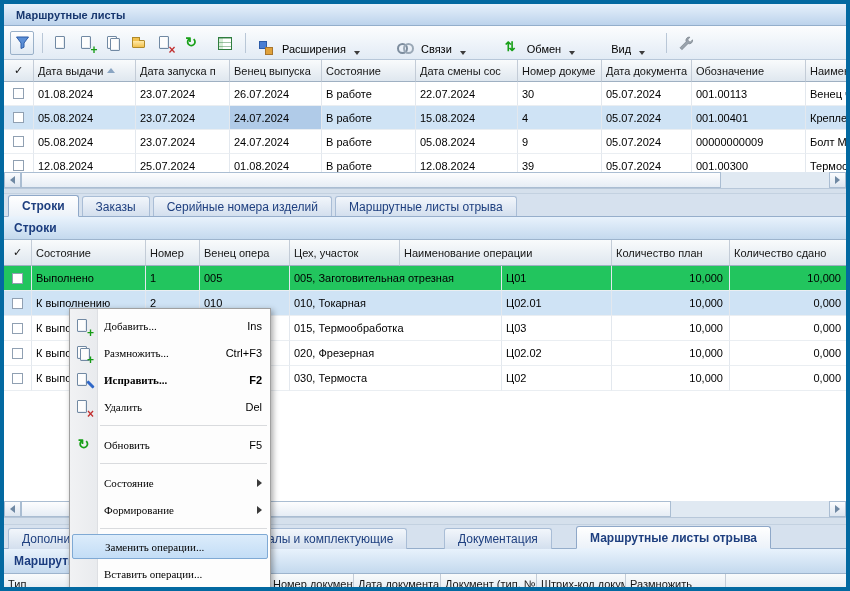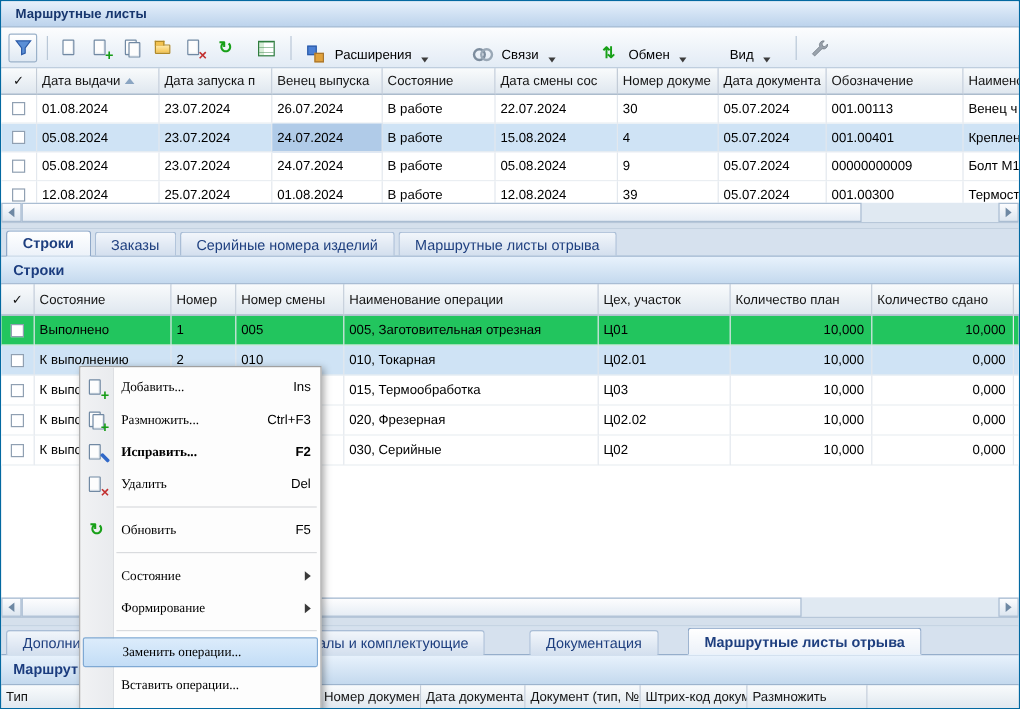--- a/index.html
+++ b/index.html
@@ -7,7 +7,7 @@
   .screen {
     position:relative; width:850px; height:591px; overflow:hidden;
     font-family:"Liberation Sans", sans-serif; font-size:11px; color:#000;
-    background:#dde7f2; border:1px solid #0369a1;
+    background:#dde7f2; border:4px solid #0369a1;
   }
   
   .titlebar { height:22px; background:linear-gradient(#e6f0fb,#bcd3ec);

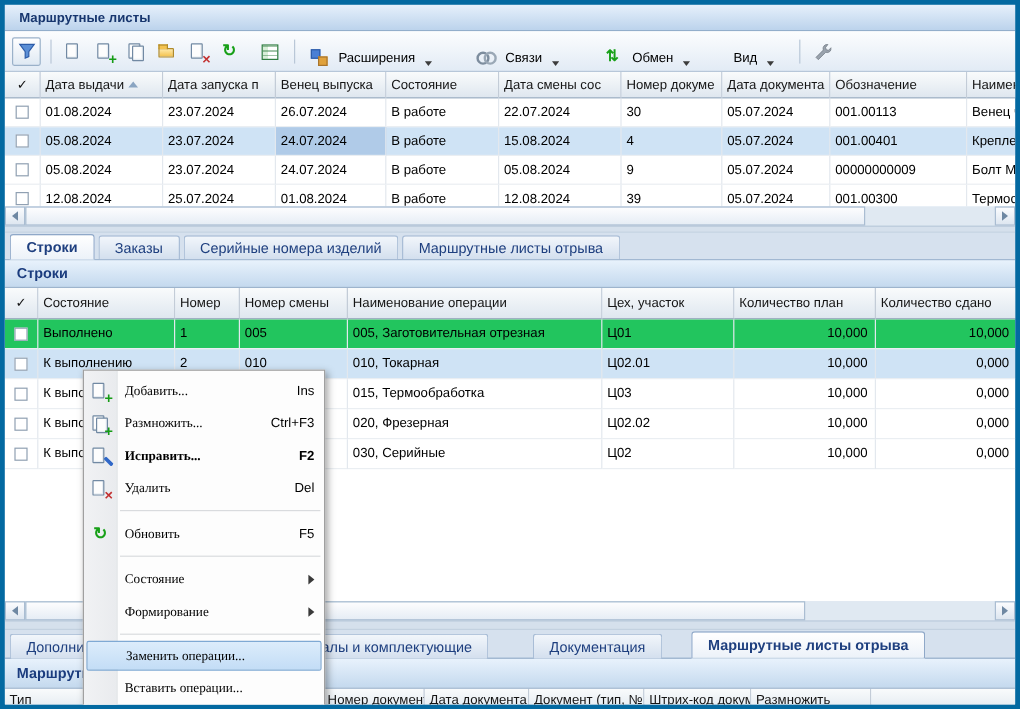--- a/index.html
+++ b/index.html
@@ -312,7 +312,7 @@
       </div>
     <div class="th t2-c1">Состояние</div>
     <div class="th t2-c2">Номер</div>
-    <div class="th t2-c3">Номер смены</div>
+    <div class="th t2-c3">Венец опера</div>
     <div class="th t2-c4">Наименование операции</div>
     <div class="th t2-c5">Цех, участок</div>
     <div class="th t2-c6">Количество план</div>

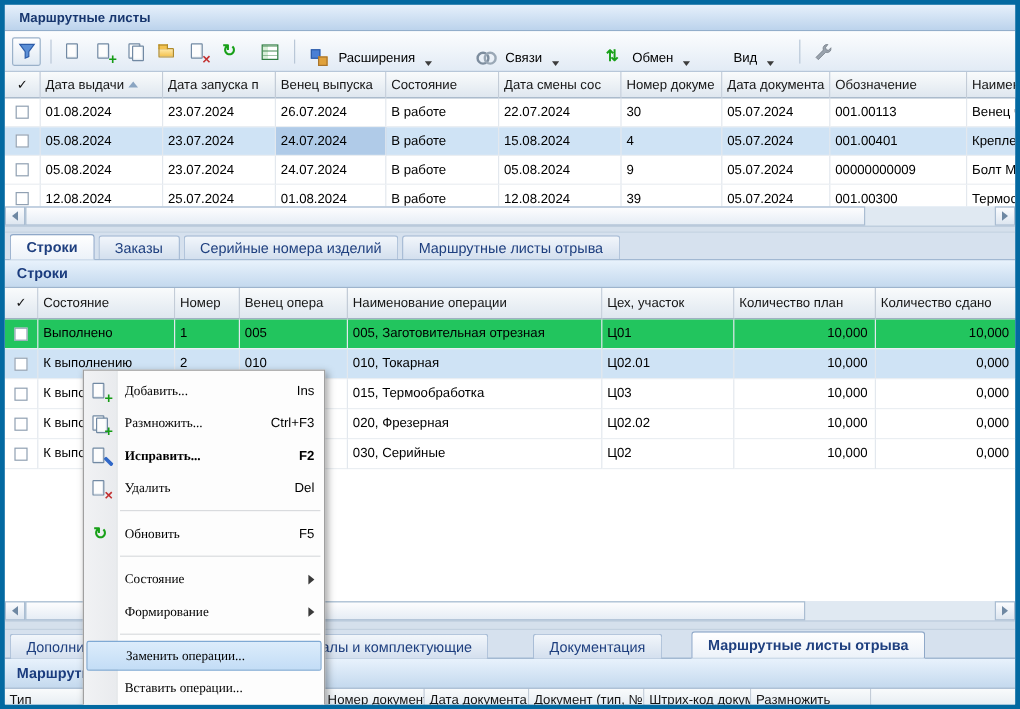--- a/index.html
+++ b/index.html
@@ -313,8 +313,8 @@
     <div class="th t2-c1">Состояние</div>
     <div class="th t2-c2">Номер</div>
     <div class="th t2-c3">Венец опера</div>
+    <div class="th t2-c5">Цех, участок</div>
     <div class="th t2-c4">Наименование операции</div>
-    <div class="th t2-c5">Цех, участок</div>
     <div class="th t2-c6">Количество план</div>
     <div class="th t2-c7">Количество сдано</div>
     <div class="th fill"></div>

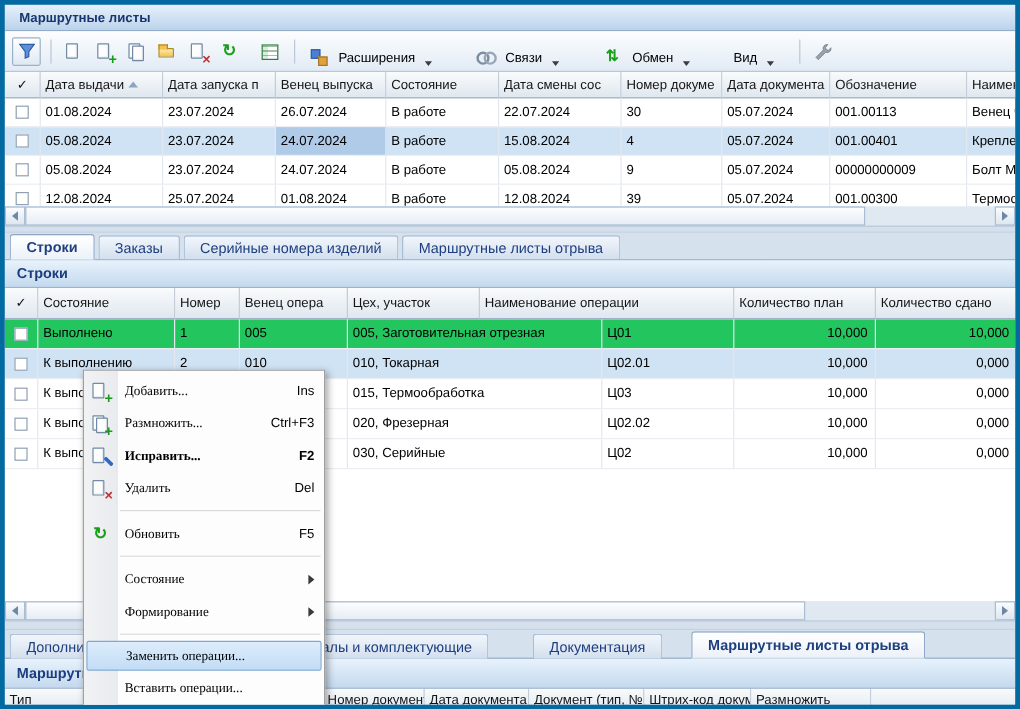--- a/index.html
+++ b/index.html
@@ -380,7 +380,7 @@
       <div class="td t2-c1">К выполнению</div>
       <div class="td t2-c2">5</div>
       <div class="td t2-c3">030</div>
-      <div class="td t2-c4">030, Серийные</div>
+      <div class="td t2-c4">030, Термоста</div>
       <div class="td t2-c5">Ц02</div>
       <div class="td num t2-c6">10,000</div>
       <div class="td num t2-c7">0,000</div>

